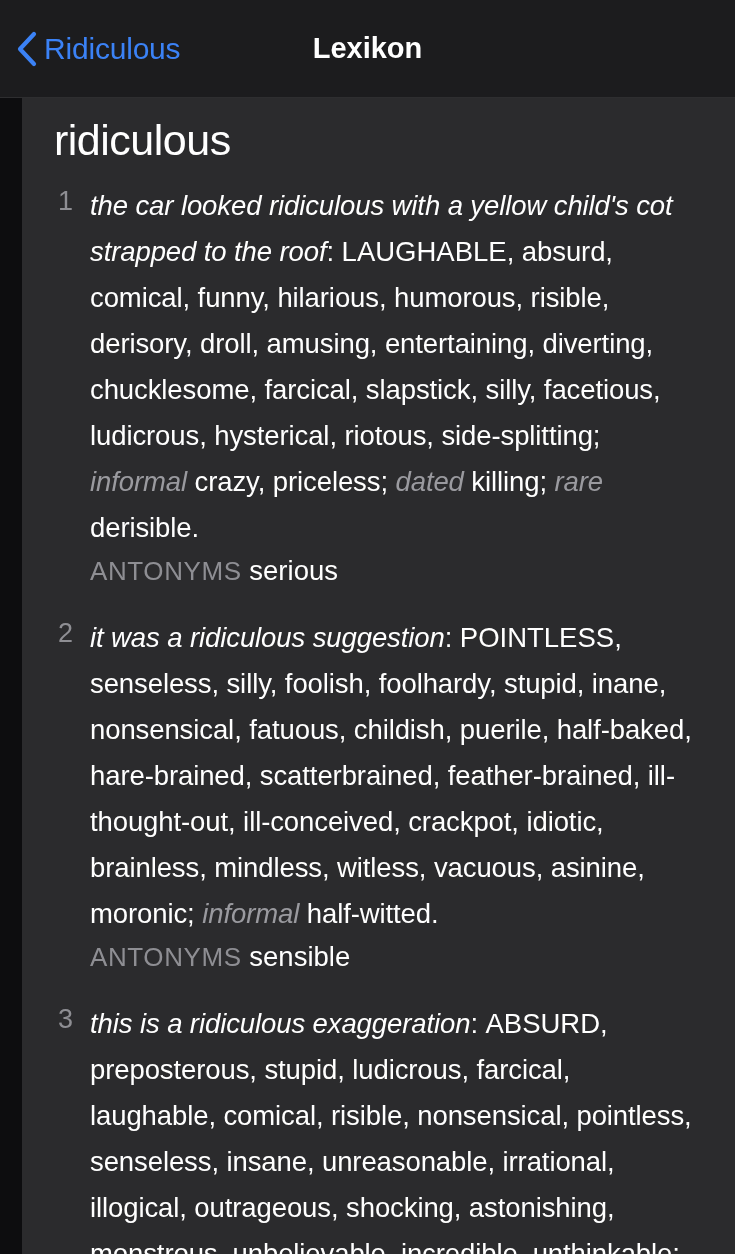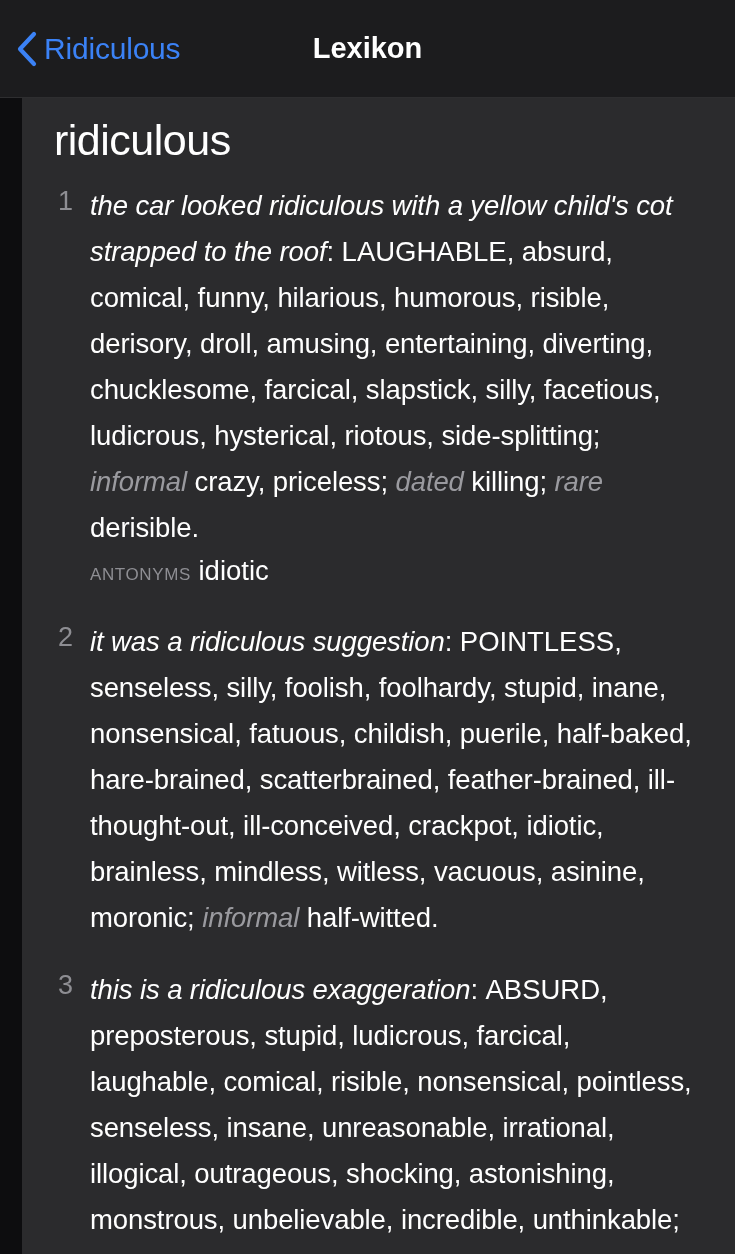--- a/index.html
+++ b/index.html
@@ -130,7 +130,7 @@
   }
   .antonyms .lbl {
     color: #8e8e93;
-    font-size: 17px;
+    font-size: 26px;
     letter-spacing: 0.6px;
   }
 </style>

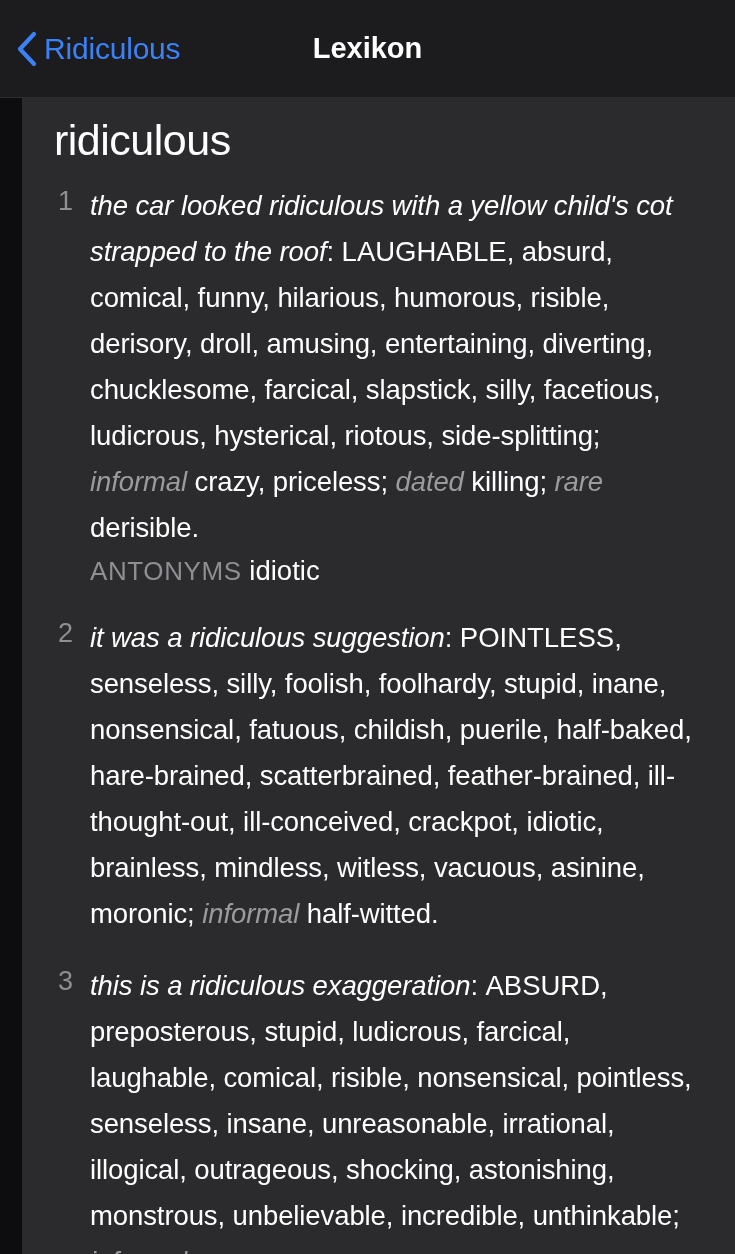--- a/index.html
+++ b/index.html
@@ -161,7 +161,7 @@
         <div class="sense-num">1</div>
         <div class="sense-body">
           <div class="sense-text"><span class="ex">the car looked ridiculous with a yellow child's cot strapped to the roof</span><span>: </span><span class="caps">LAUGHABLE,</span><span> absurd, comical, funny, hilarious, humorous, risible, derisory, droll, amusing, entertaining, diverting, chucklesome, farcical, slapstick, silly, facetious, ludicrous, hysterical, riotous, side-splitting; </span><span class="reg">informal</span><span> crazy, priceless; </span><span class="reg">dated</span><span> killing; </span><span class="reg">rare</span><span> derisible.</span></div>
-          <div class="antonyms"><span class="lbl">ANTONYMS</span> <span>idiotic</span></div>
+          <div class="antonyms"><span class="lbl">ANTONYMS</span> <span>serious</span></div>
         </div>
       </div>
 

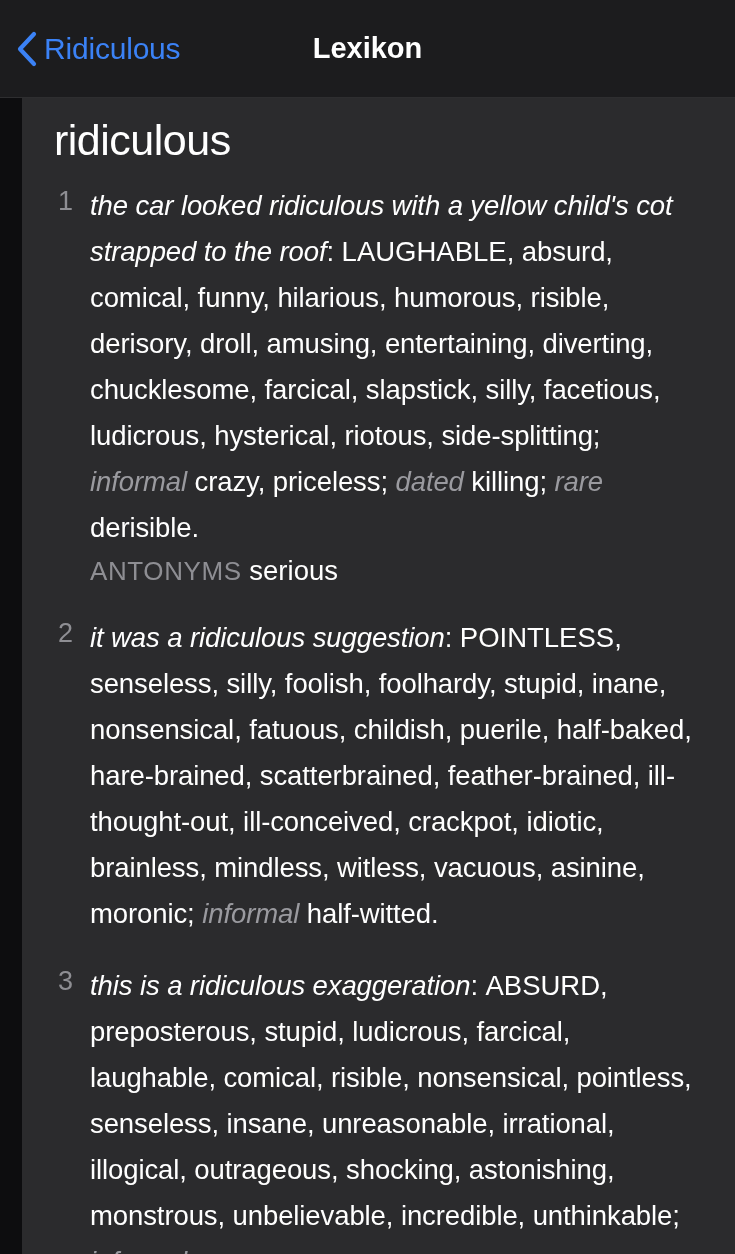--- a/index.html
+++ b/index.html
@@ -169,6 +169,7 @@
         <div class="sense-num">2</div>
         <div class="sense-body">
           <div class="sense-text"><span class="ex">it was a ridiculous suggestion</span><span>: </span><span class="caps">POINTLESS,</span><span> senseless, silly, foolish, foolhardy, stupid, inane, nonsensical, fatuous, childish, puerile, half-baked, hare-brained, scatterbrained, feather-brained, ill-thought-out, ill-conceived, crackpot, idiotic, brainless, mindless, witless, vacuous, asinine, moronic; </span><span class="reg">informal</span><span> half-witted.</span></div>
+          <div class="antonyms"><span class="lbl">ANTONYMS</span> <span>sensible</span></div>
         </div>
       </div>
 

